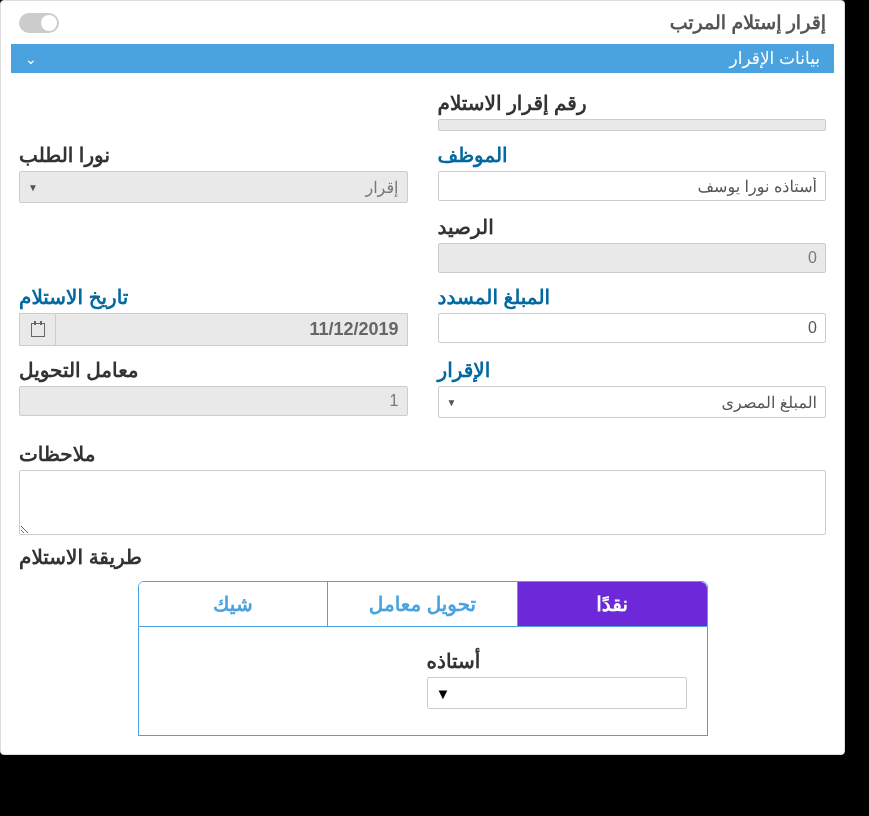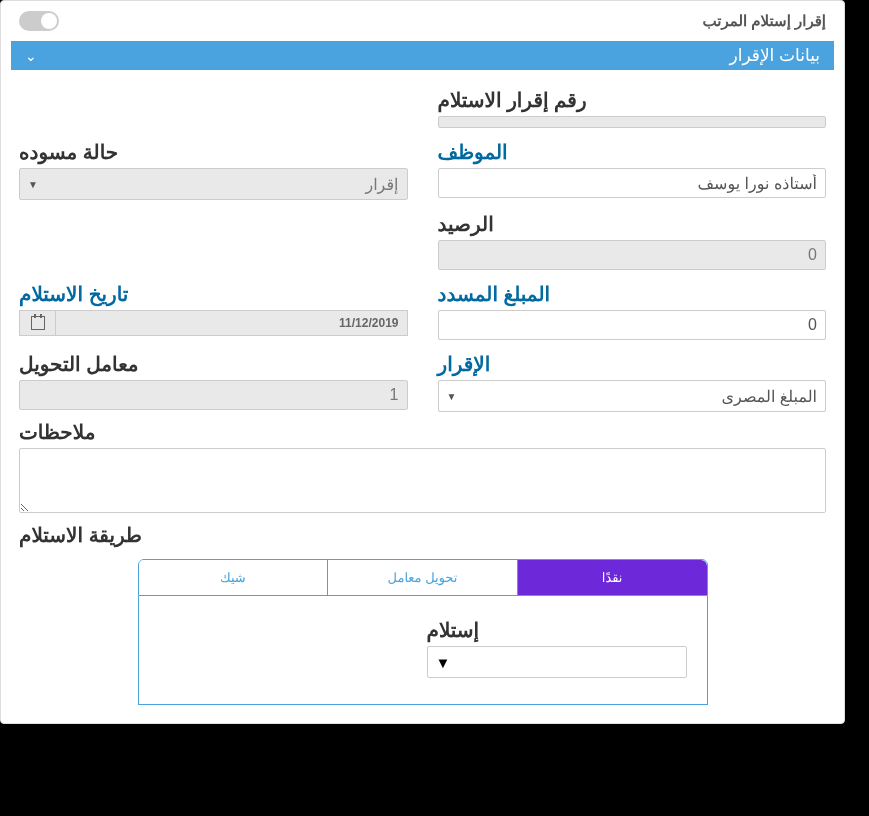--- a/index.html
+++ b/index.html
@@ -7,7 +7,7 @@
 .panel { background: #fff; width: 845px; margin: 0; padding: 0; position: absolute; top: 0; left: 0; border: 1px solid #ddd; border-radius: 4px; }
 .panel-header {
   display: flex; justify-content: space-between; align-items: center;
-  padding: 10px 18px; font-size: 15px; color: #555; font-weight: 600;
+  padding: 10px 18px; font-size: 19px; color: #555; font-weight: 600;
 }
 .toggle {
   width: 40px; height: 20px; background: #ccc; border-radius: 10px;

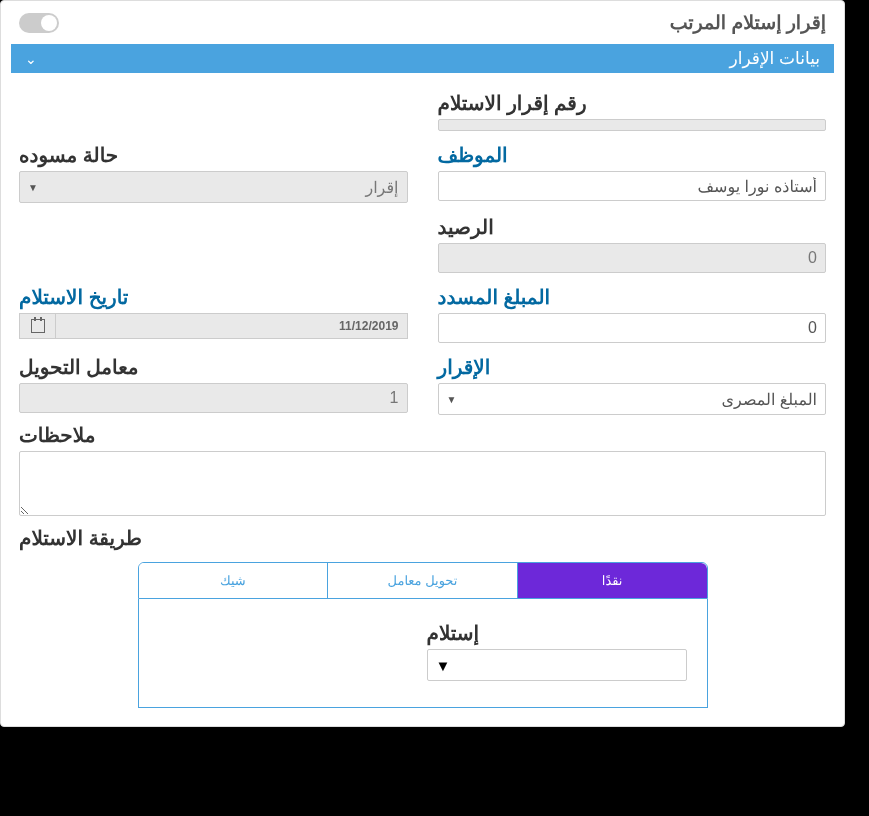--- a/index.html
+++ b/index.html
@@ -119,7 +119,7 @@
         <input type="text" value="أستاذه نورا يوسف" style="">
       </div>
       <div class="col">
-        <div class="field-label">حالة مسوده</div>
+        <div class="field-label">نورا الطلب</div>
         <div class="select disabled">
           <span>إقرار</span>
           <span class="caret">▼</span>

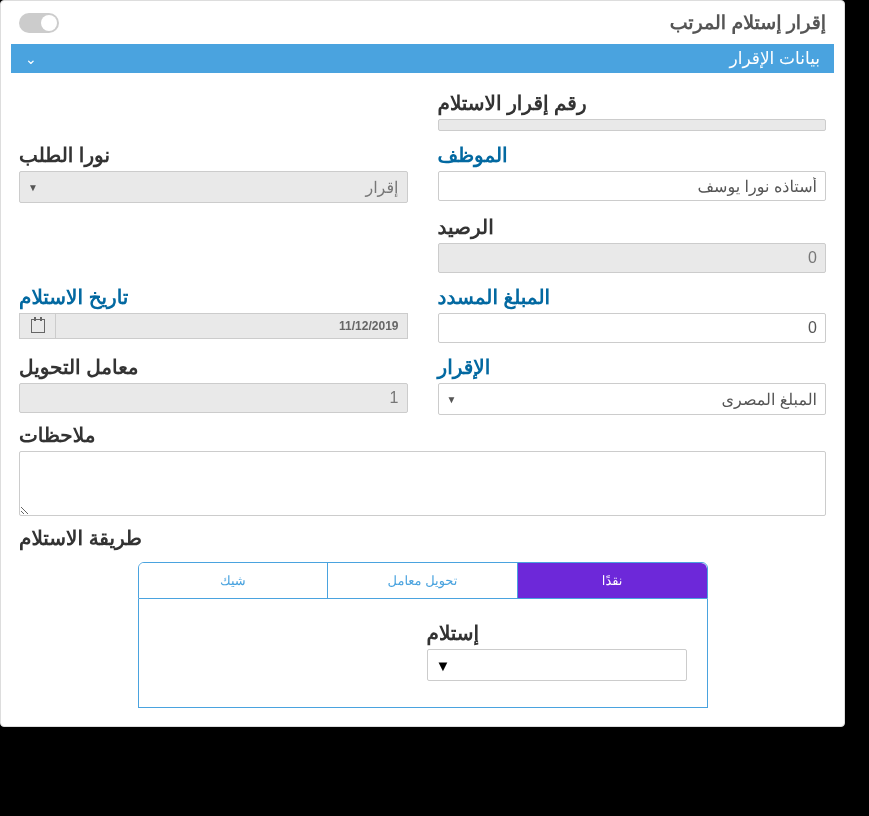--- a/index.html
+++ b/index.html
@@ -47,7 +47,7 @@
 .date-wrap .date-input {
   flex: 1; background: #e9e9e9; border: 1px solid #ccc;
   padding: 5px 8px; text-align: right; color: #666; font-weight: 600;
-  font-size: 12px;
+  font-size: 18px;
 }
 .date-wrap .cal-btn {
   width: 36px; background: #e9e9e9; border: 1px solid #ccc;

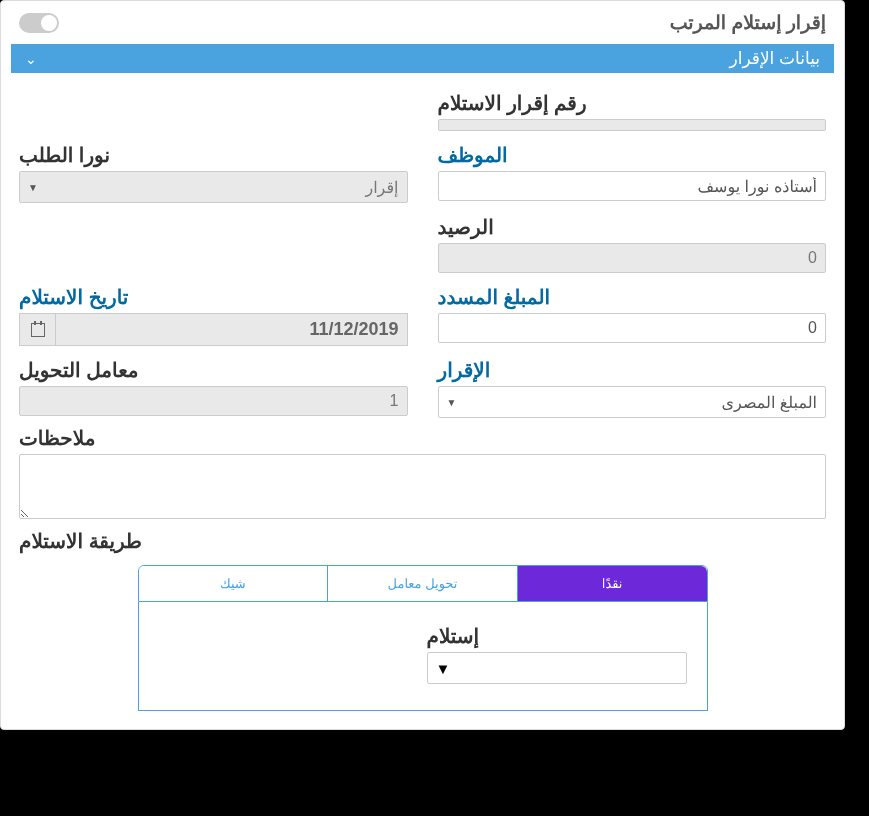--- a/index.html
+++ b/index.html
@@ -165,7 +165,7 @@
       </div>
     </div>
 
-    <div class="field-label" style="margin-top:8px">ملاحظات</div>
+    <div class="field-label" style="margin-top:24px">ملاحظات</div>
     <textarea style=""></textarea>
 
     <div class="pay-method">

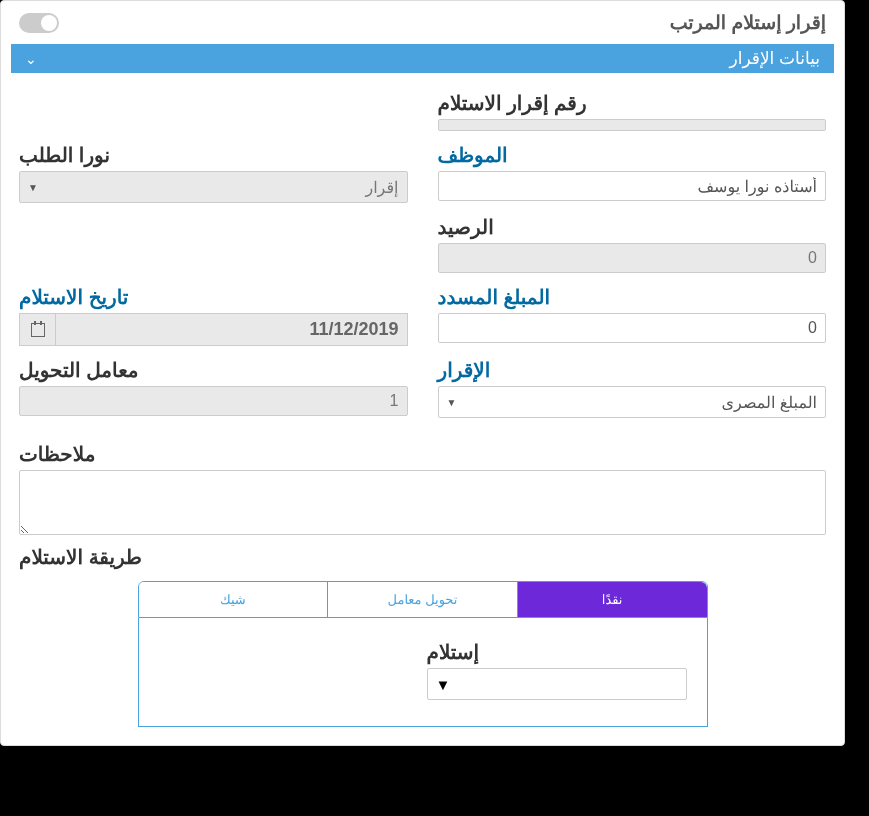--- a/index.html
+++ b/index.html
@@ -69,8 +69,8 @@
   border-radius: 6px 6px 0 0; overflow: hidden;
 }
 .tab {
-  flex: 1; text-align: center; padding: 10px 0; font-size: 13px;
-  font-weight: 400; color: #4aa3df; background: #fff; cursor: pointer;
+  flex: 1; text-align: center; padding: 10px 0; font-size: 20px;
+  font-weight: 700; color: #4aa3df; background: #fff; cursor: pointer;
   border-left: 1px solid #4aa3df;
 }
 .tab:last-child { border-left: none; }

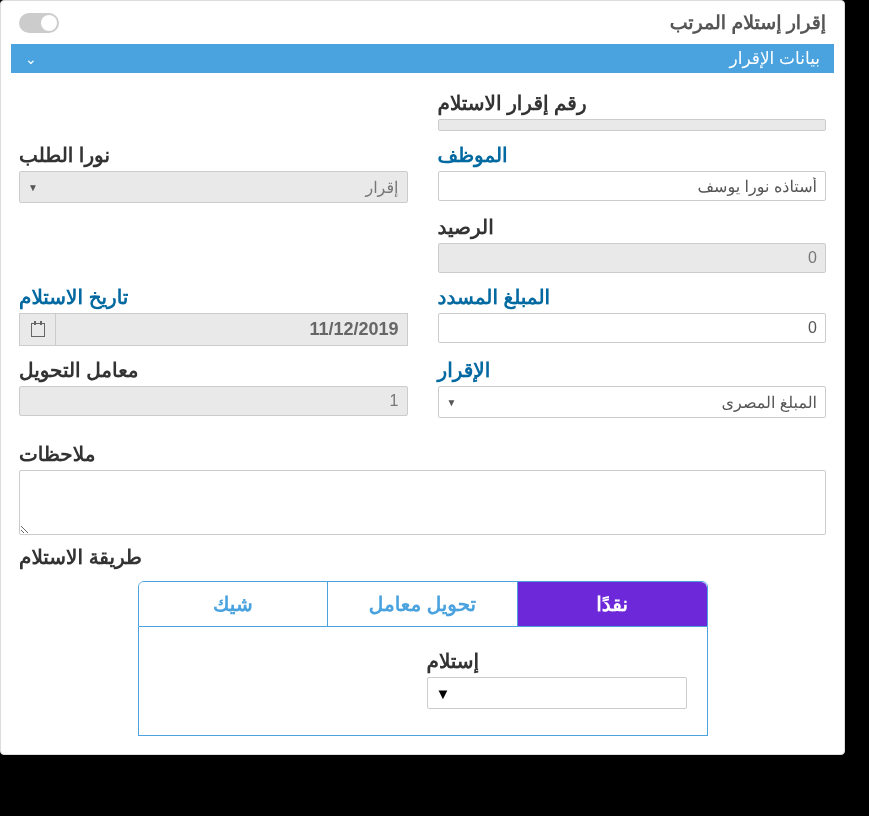--- a/index.html
+++ b/index.html
@@ -179,7 +179,7 @@
       </div>
       <div class="tab-content">
         <div class="inner">
-          <div class="field-label">إستلام</div>
+          <div class="field-label">أستاذه</div>
           <div class="small-select">
             <span></span>
             <span class="caret">▼</span>

